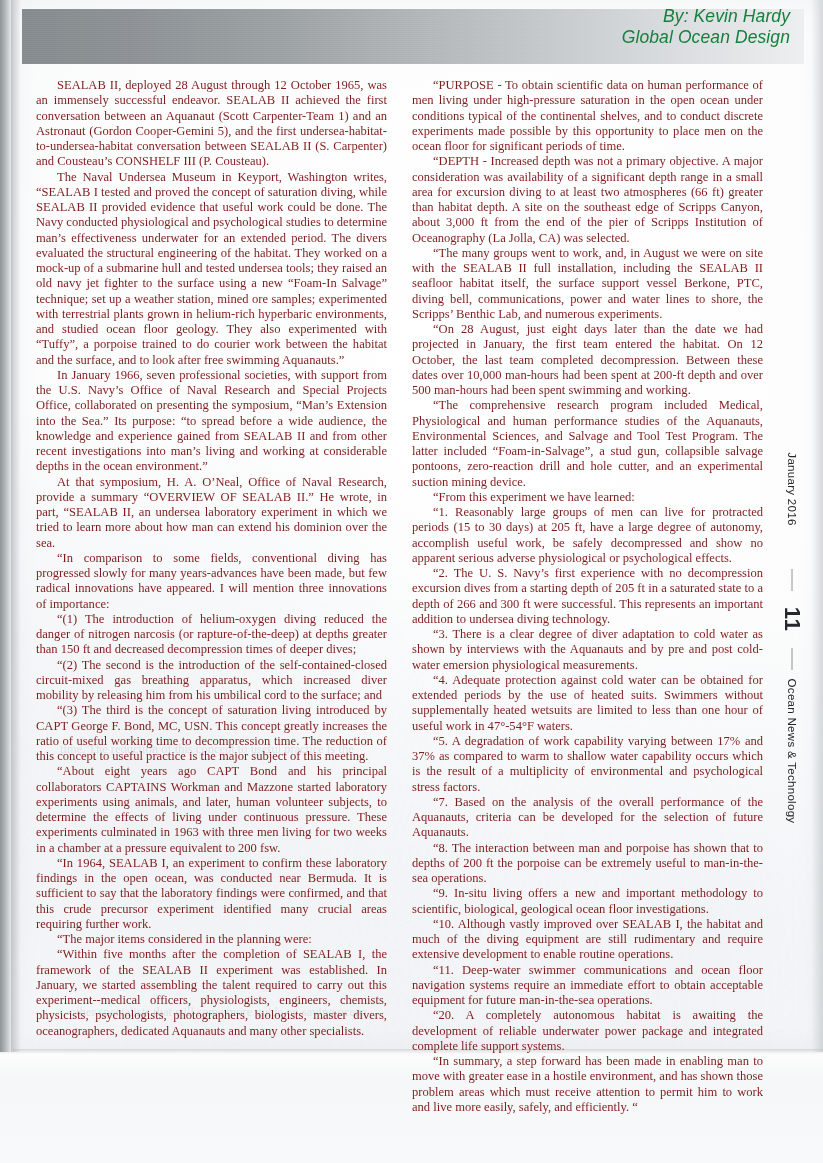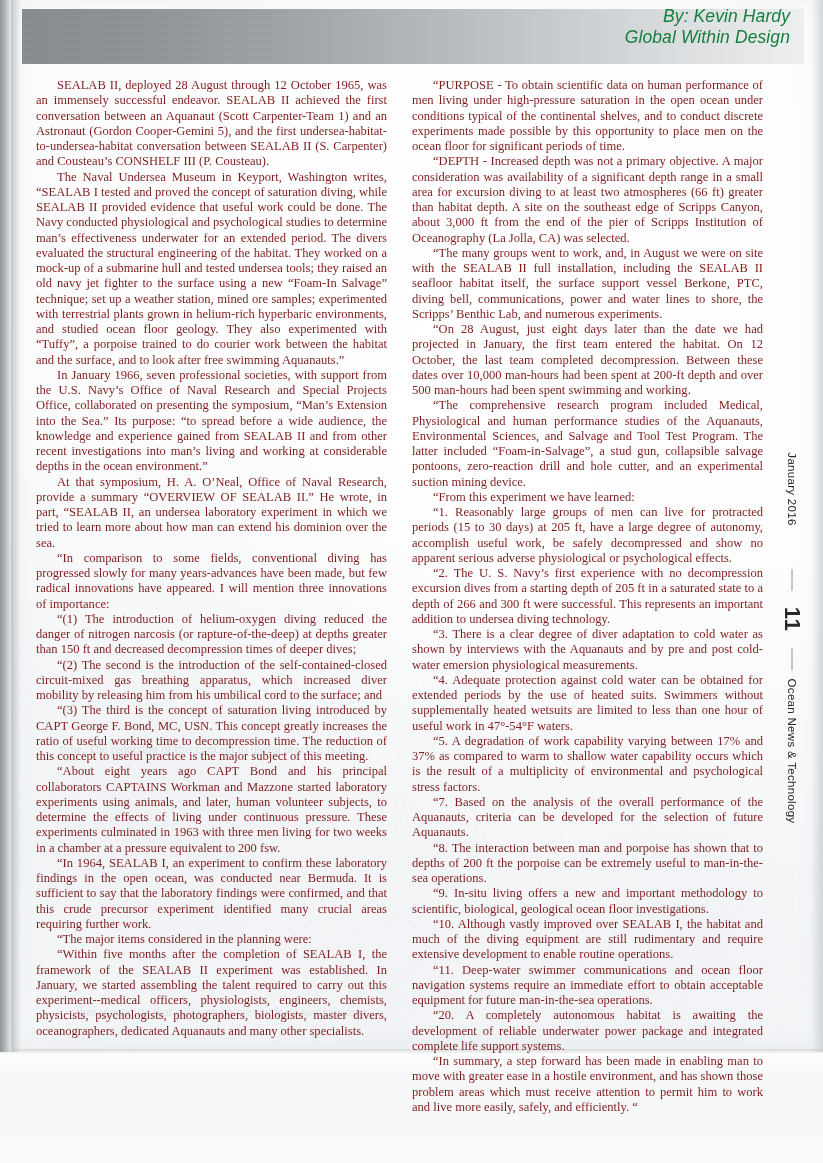--- a/index.html
+++ b/index.html
@@ -229,7 +229,7 @@
   <div class="banner"></div>
   <div class="banner-byline">
     <div>By: Kevin Hardy</div>
-    <div>Global Within Design</div>
+    <div>Global Ocean Design</div>
   </div>
 
   <div class="body-cols">

